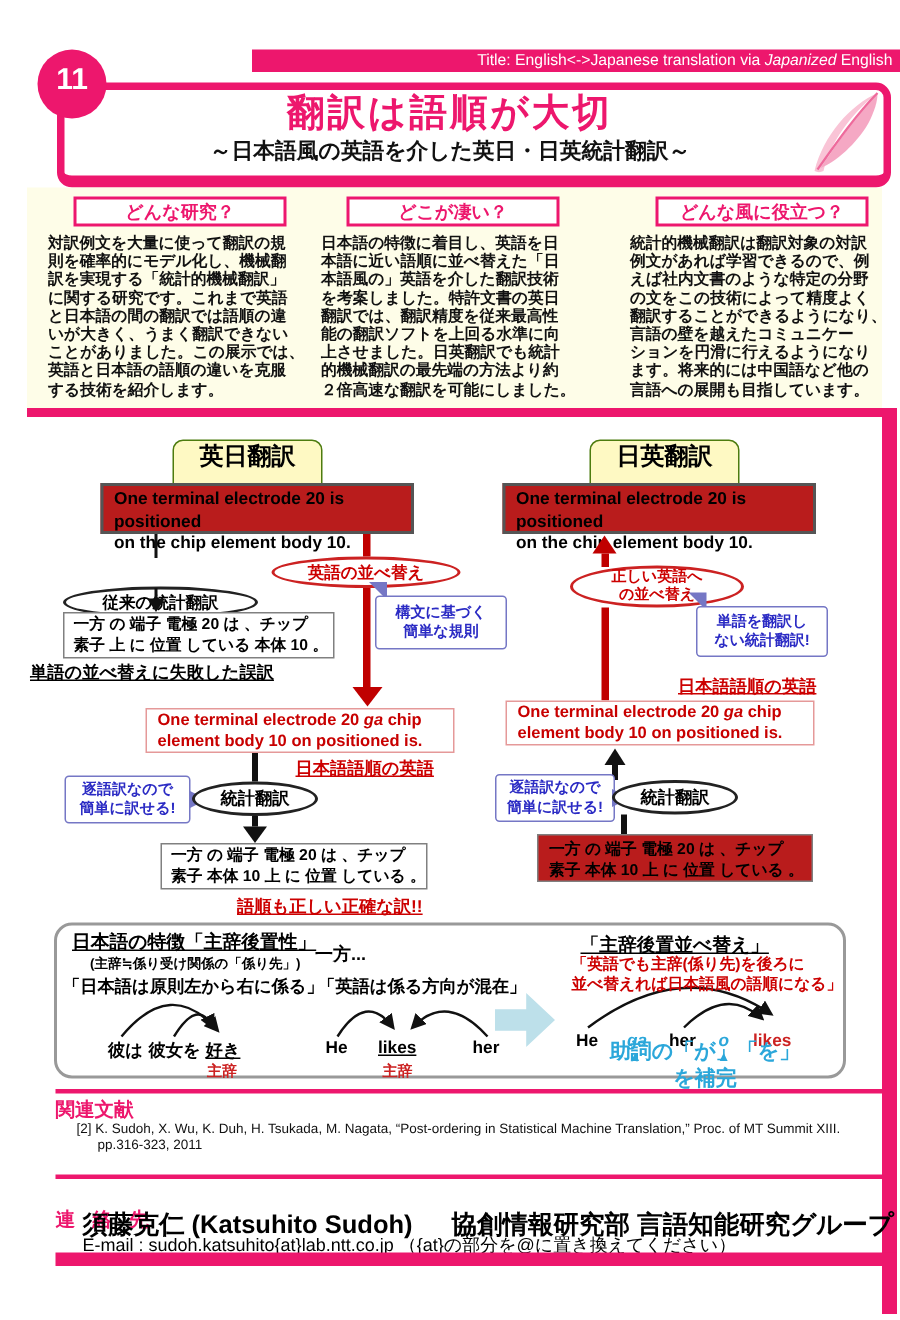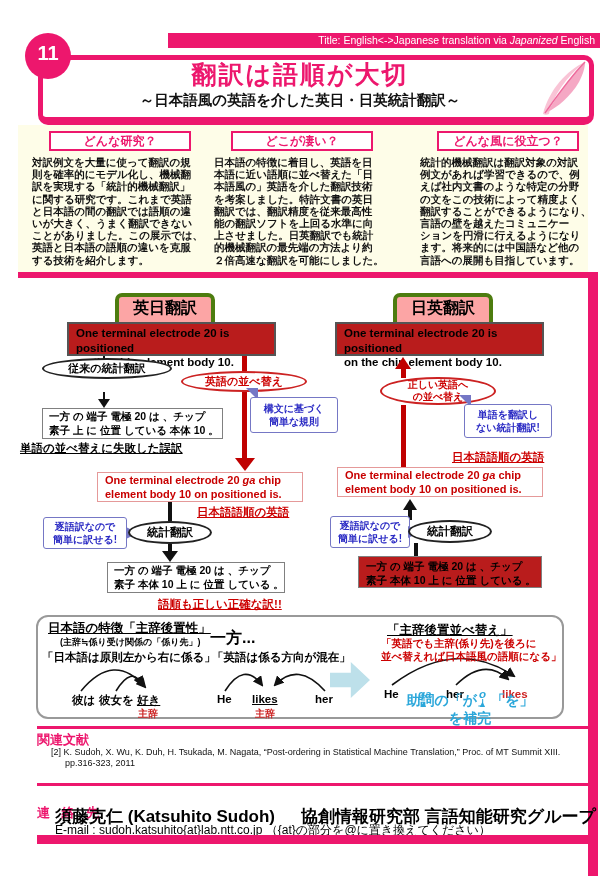--- a/index.html
+++ b/index.html
@@ -36,7 +36,7 @@
   #barcontact{left:37px;top:783px;width:551px;height:3px;}
   #barbottom{left:37px;top:835px;width:561px;height:9px;}
   
-  .flowtitle{width:100px;height:42px;border:4px solid #4d7c0f;border-radius:7px;background:#fca5a5;
+  .flowtitle{width:100px;height:42px;border:1px solid #4d7c0f;border-radius:7px;background:#fef9c3;
              font-size:16px;font-weight:bold;text-align:center;line-height:22px;color:#000;}
   .sbox{border:2px solid #555;background:#b91c1c;font-size:11.5px;font-weight:bold;color:#000;
         padding:2px 0 0 7px;line-height:14.5px;}

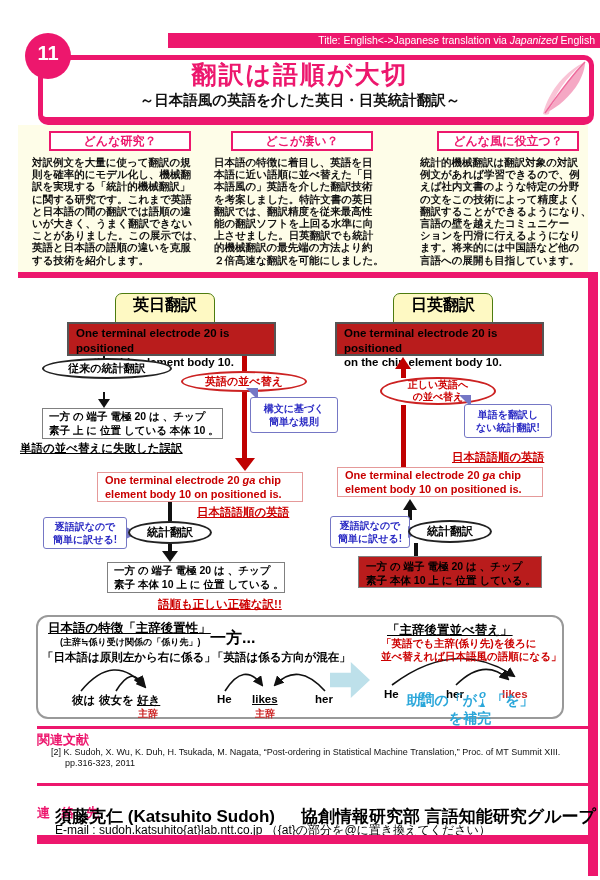--- a/index.html
+++ b/index.html
@@ -142,7 +142,7 @@
 on the chip element body 10.</div>
 
   <div class="abs vline-b" style="left:103px;top:356px;width:2px;height:16px;"></div>
-  <div class="abs ellipse" style="left:42px;top:358px;width:130px;height:21px;">従来の統計翻訳</div>
+  <div class="abs ellipse" style="left:42px;top:391px;width:130px;height:21px;">従来の統計翻訳</div>
   <div class="abs vline-b" style="left:103px;top:392px;width:2px;height:8px;"></div>
   <div class="abs ah" style="left:98px;top:399px;border-left:6px solid transparent;border-right:6px solid transparent;border-top:9px solid #111;"></div>
   <div class="abs gbox pre" style="left:42px;top:408px;width:181px;height:31px;">一方 の 端子 電極 20 は 、チップ

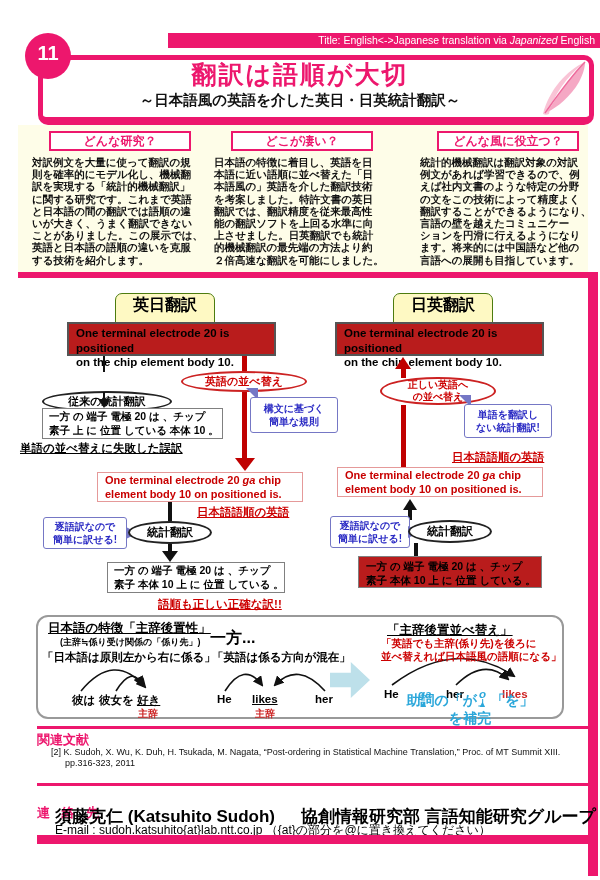--- a/index.html
+++ b/index.html
@@ -59,7 +59,7 @@
   #panel{left:36px;top:615px;width:528px;height:104px;border:2px solid #999;border-radius:12px;background:#fff;}
   #p-head{left:48px;top:620px;font-size:12.5px;font-weight:bold;text-decoration:underline;color:#000;}
   #p-note{left:60px;top:636px;font-size:9px;font-weight:bold;color:#000;}
-  #p-ippou{left:210px;top:628px;font-size:16px;font-weight:bold;}
+  #p-ippou{left:210px;top:628px;font-size:12px;font-weight:bold;}
   #p-jprule{left:42px;top:650px;font-size:11.5px;font-weight:bold;}
   #p-enrule{left:212px;top:650px;font-size:11.5px;font-weight:bold;}
   .w{position:absolute;font-size:11.5px;font-weight:bold;color:#000;}

